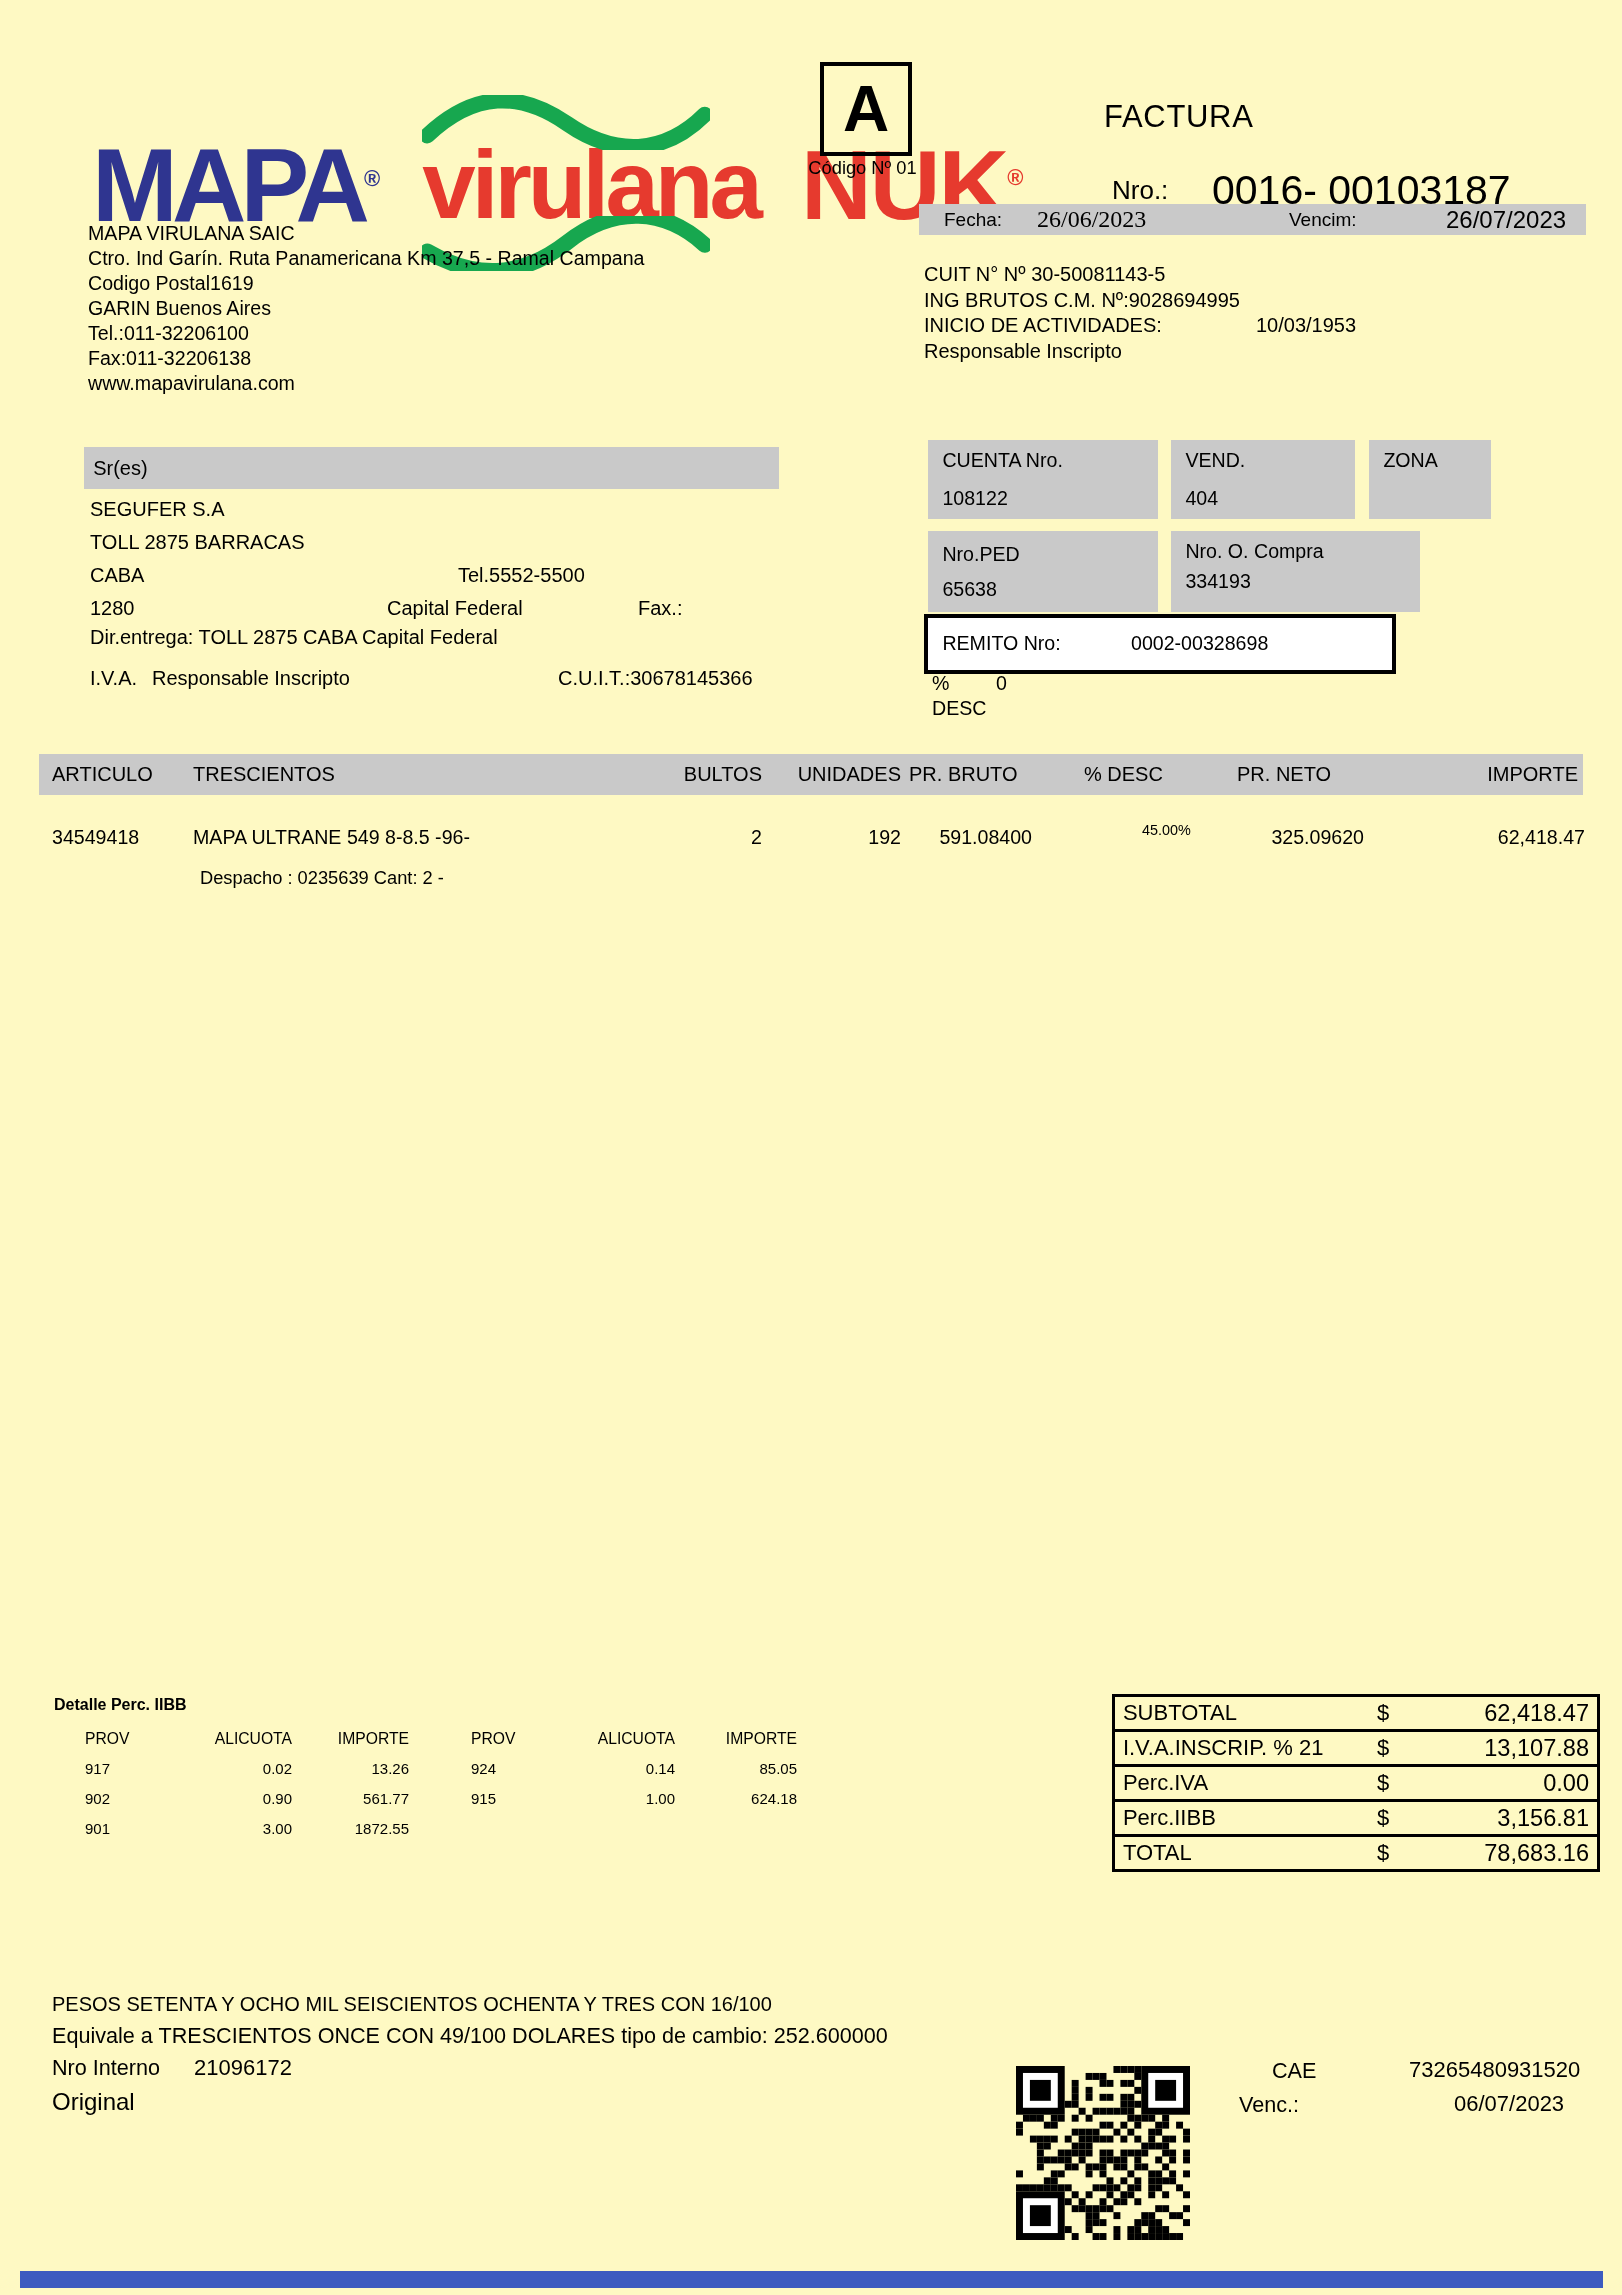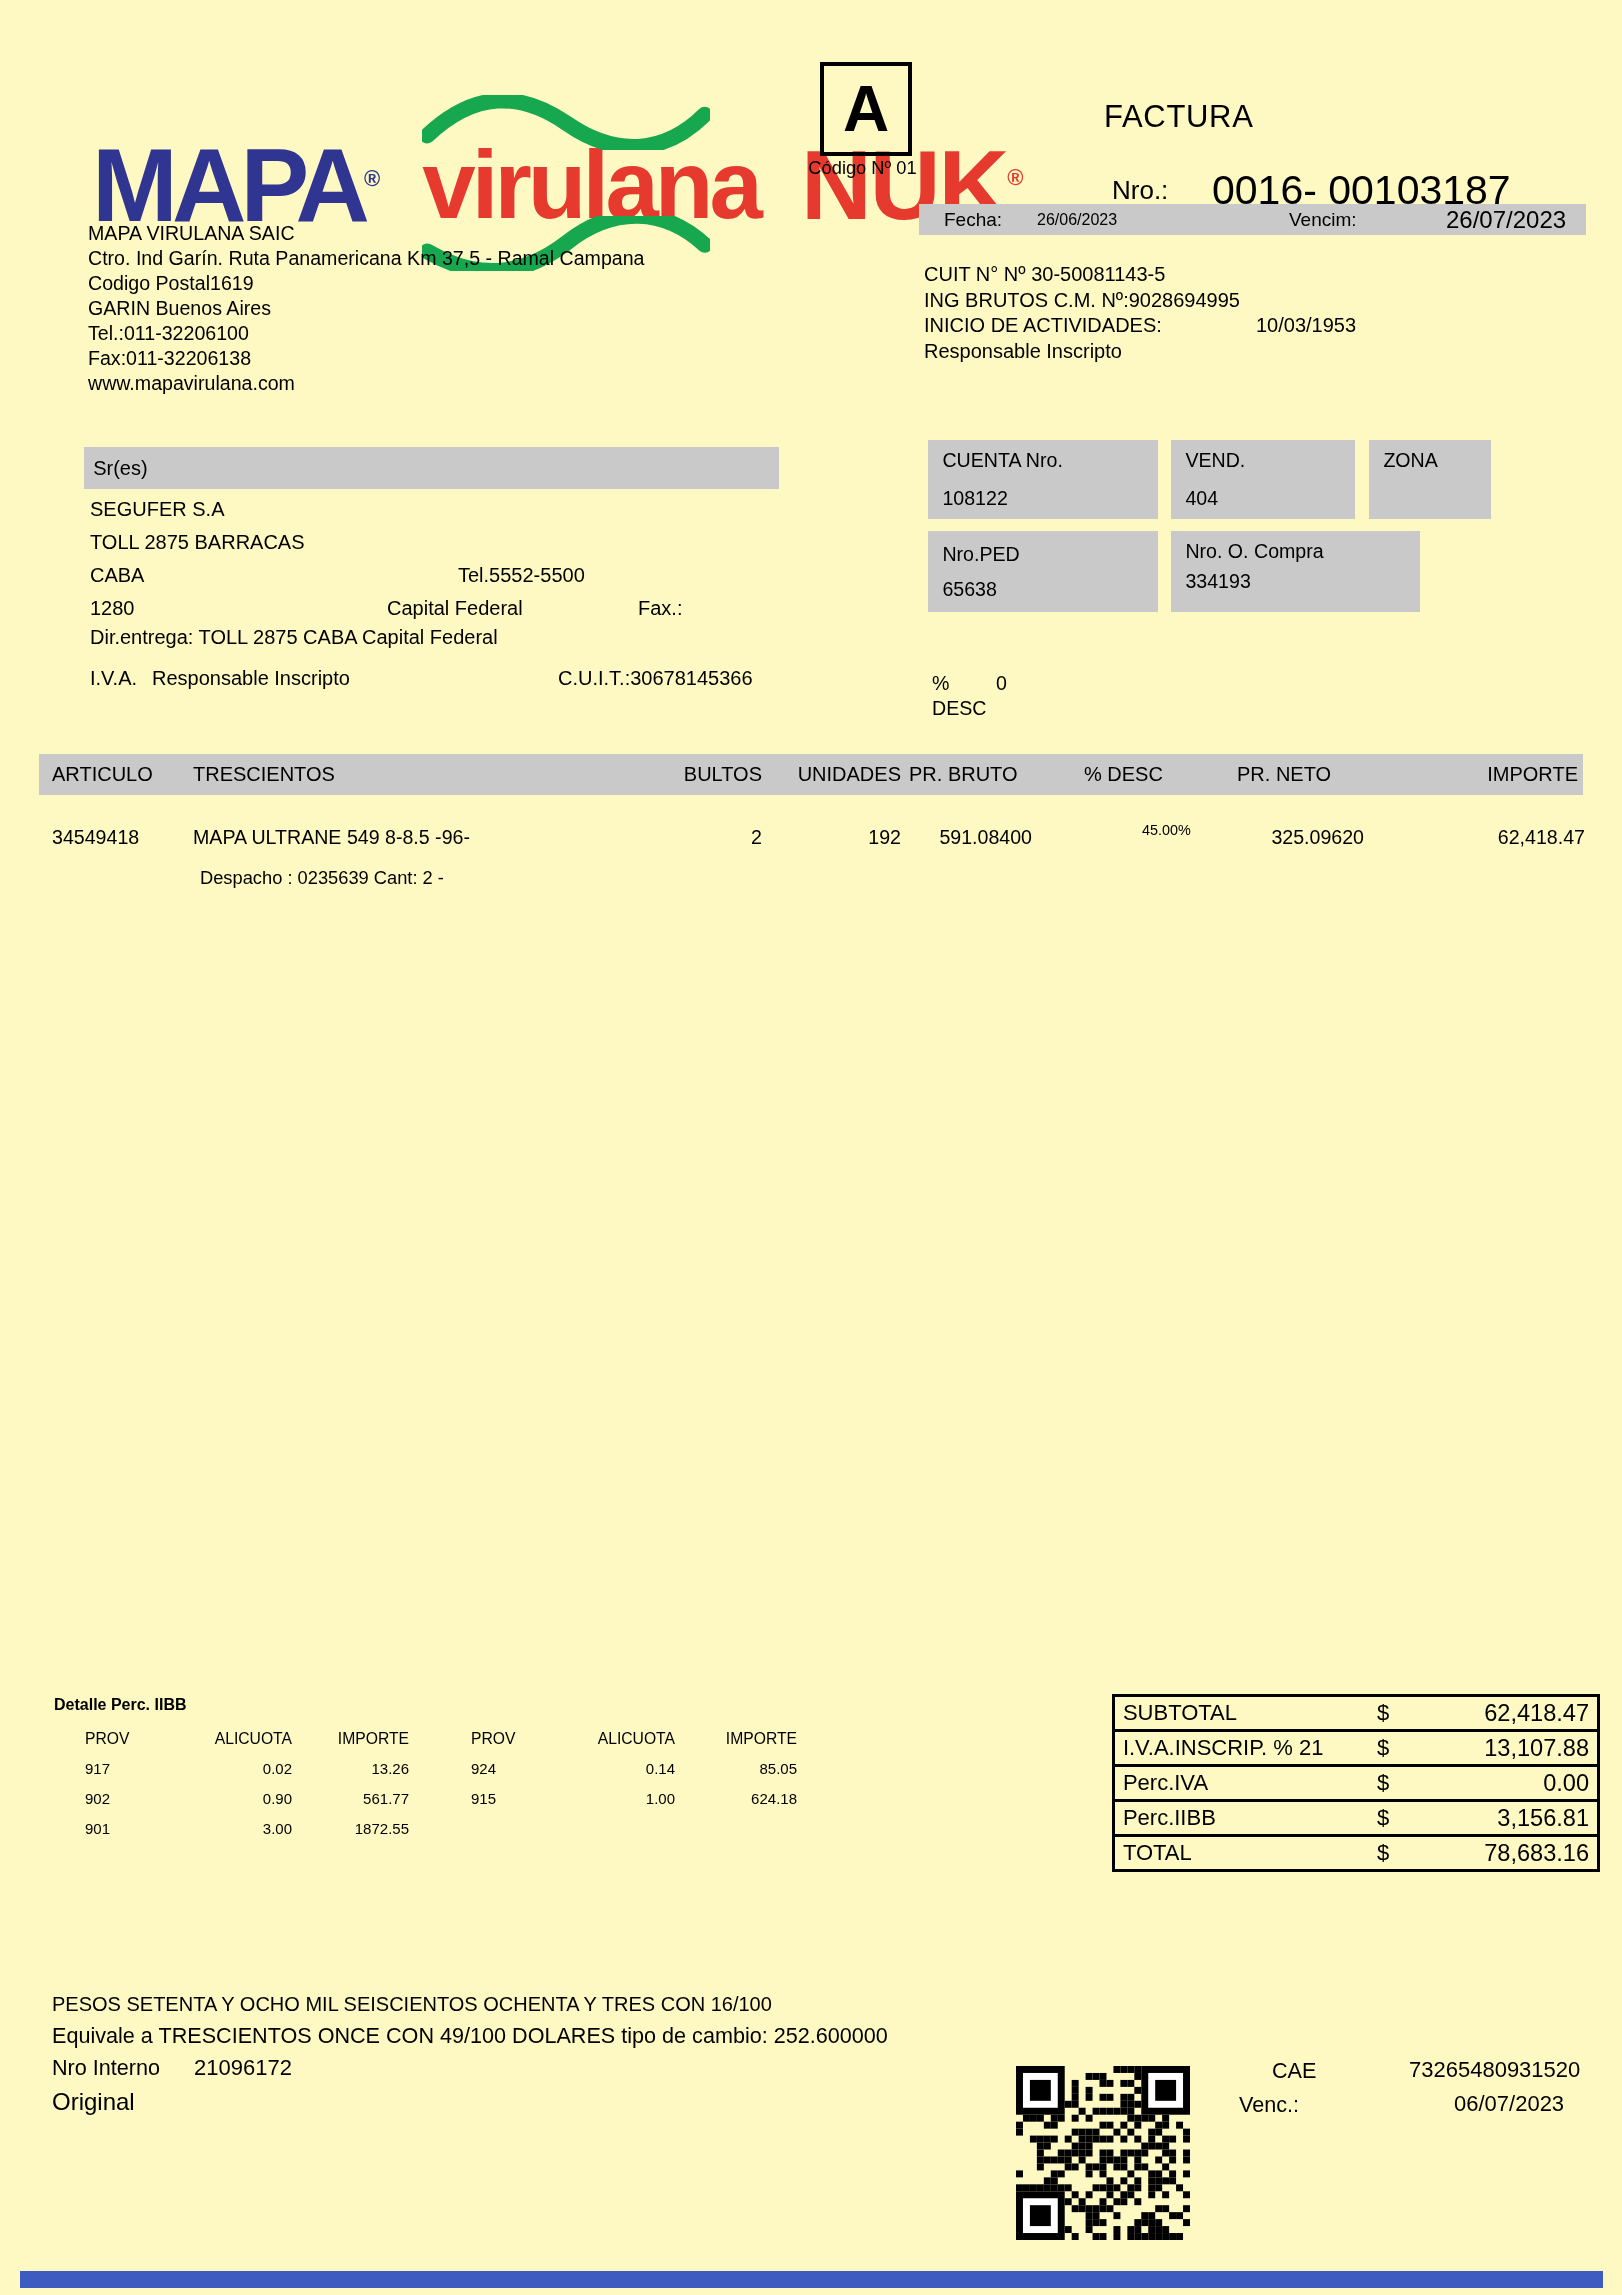--- a/index.html
+++ b/index.html
@@ -94,7 +94,7 @@
 
   <div class="abs date-bar graybar">
     <span style="left:25px;font-size:19px;">Fecha:</span>
-    <span style="left:118px;font-size:16px;">26/06/2023</span>
+    <span style="left:118px;font-size:24px;font-family:Liberation Serif, serif;">26/06/2023</span>
     <span style="left:370px;font-size:19px;">Vencim:</span>
     <span style="left:527px;font-size:24px;">26/07/2023</span>
   </div>

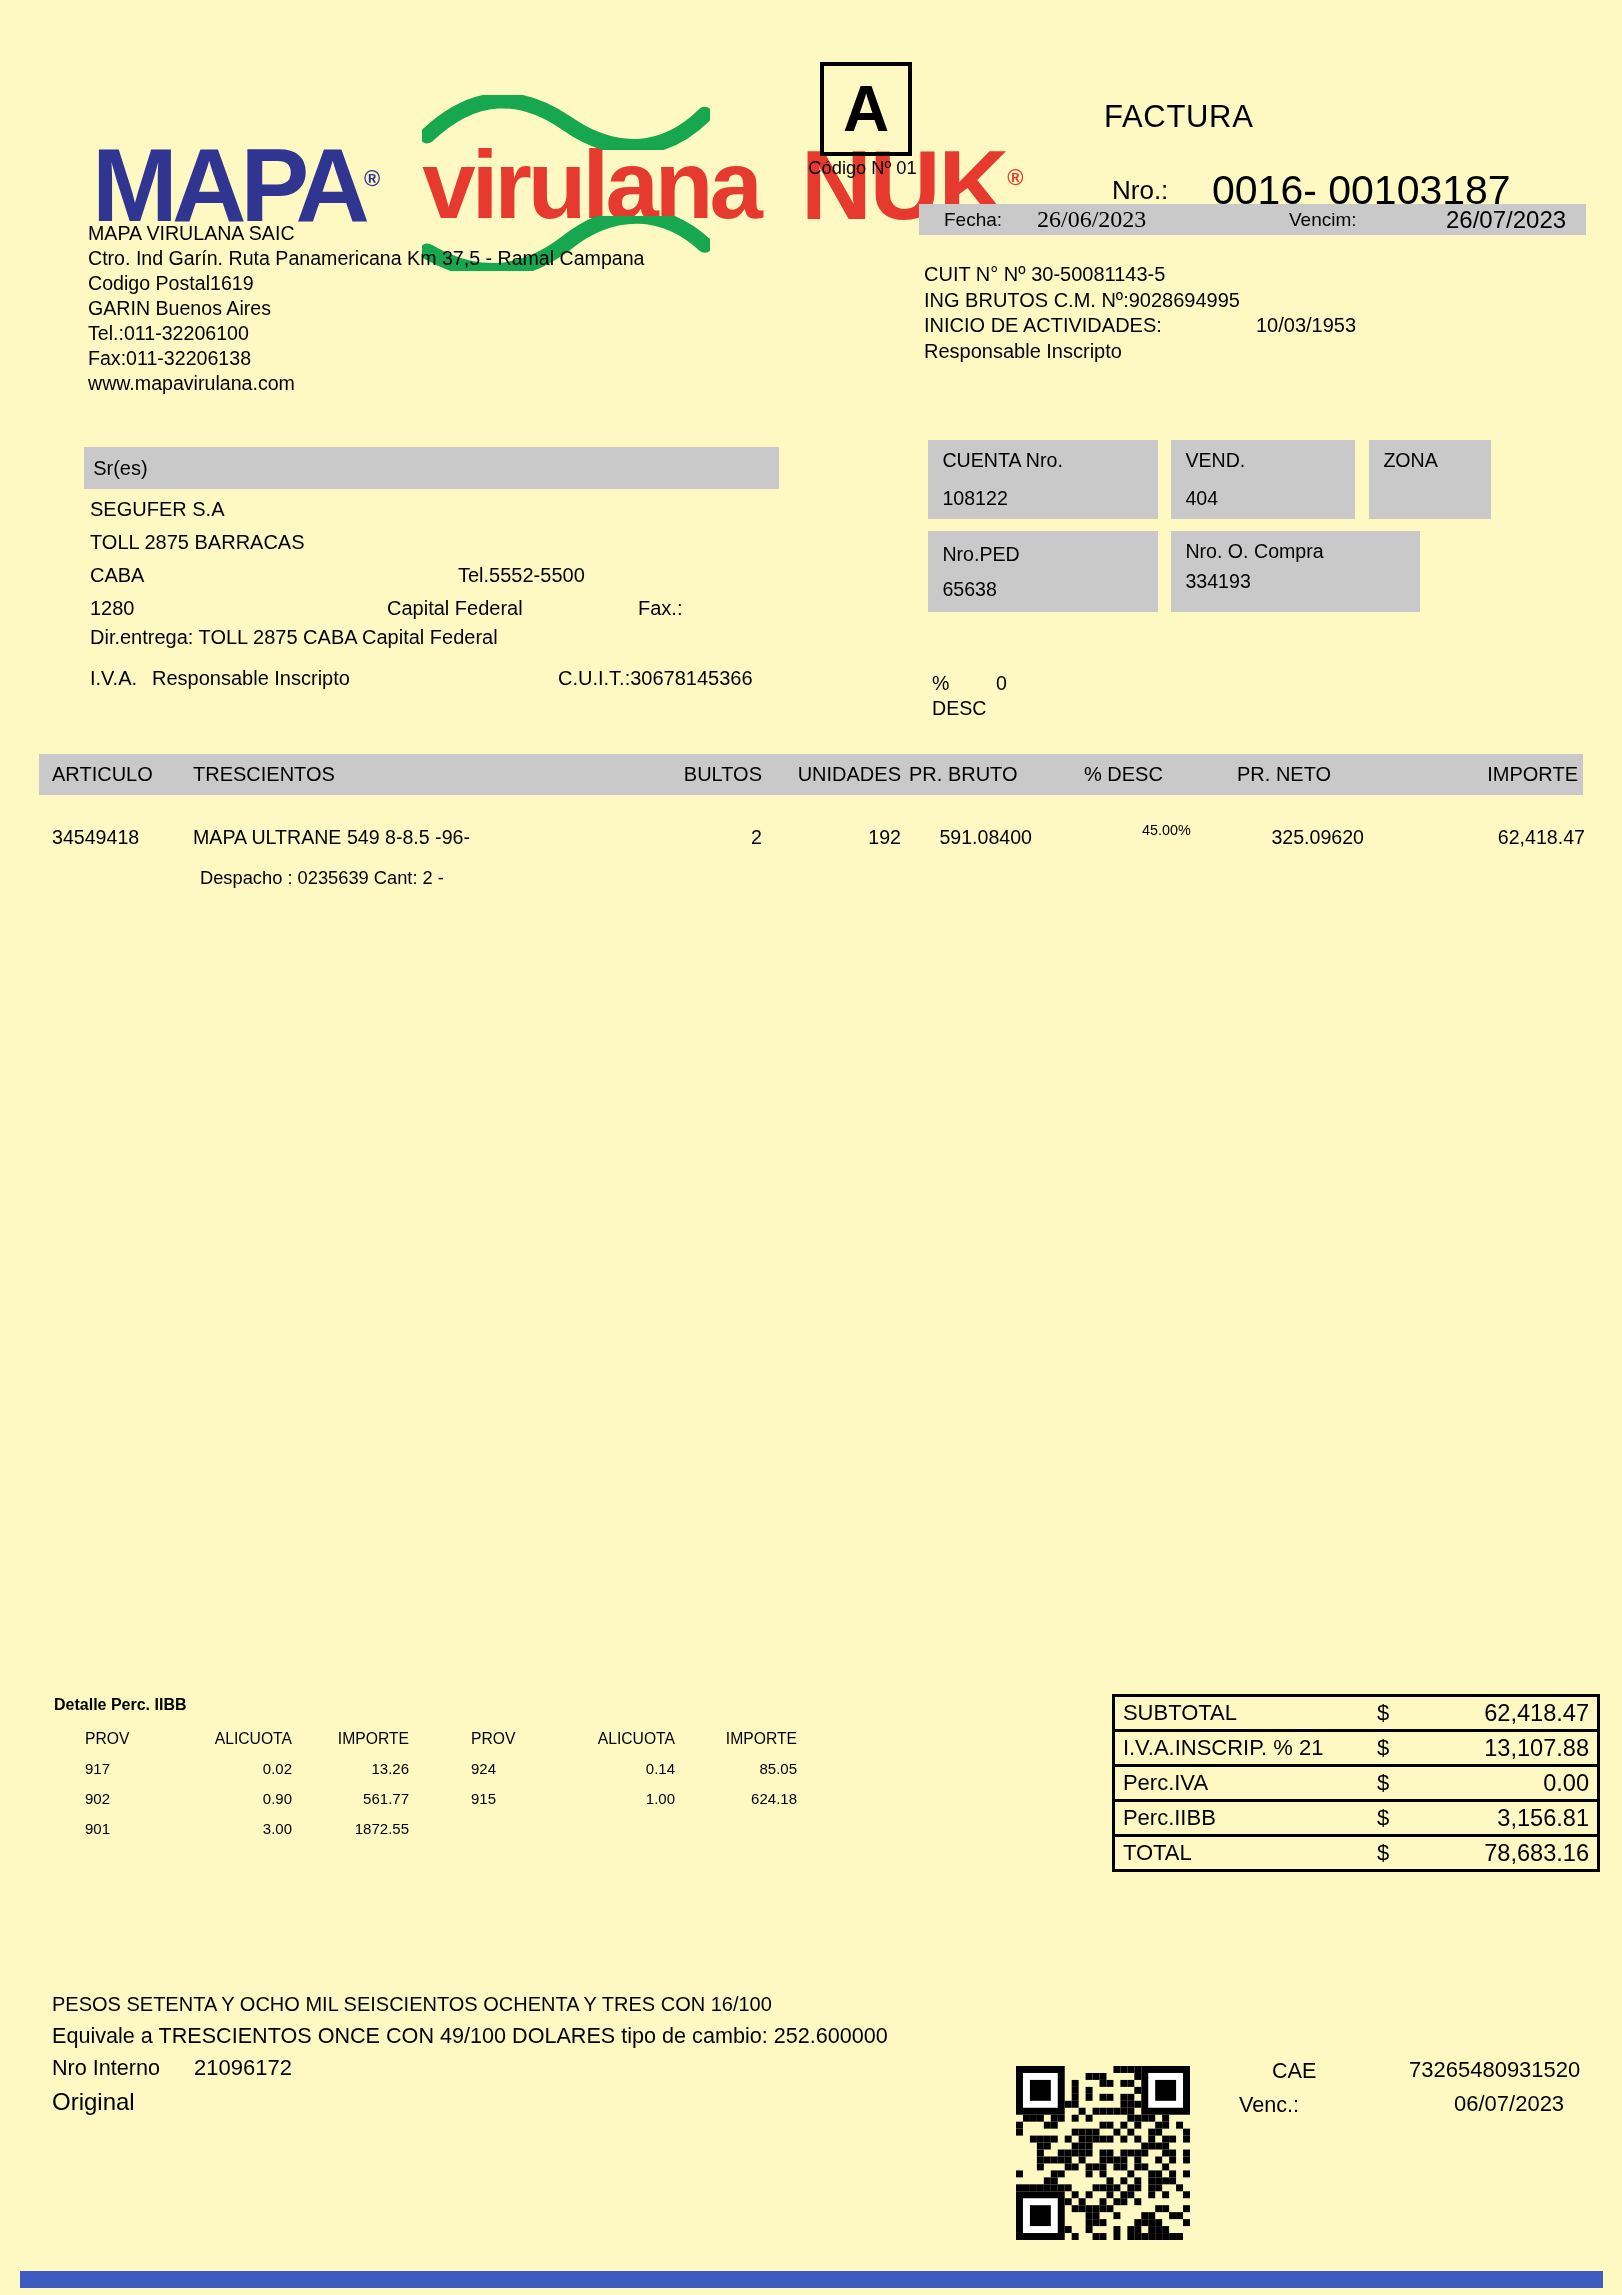--- a/index.html
+++ b/index.html
@@ -153,6 +153,10 @@
   <div class="refbox graybox" style="left:1171px;top:531px;width:249px;height:81px;">
     <span class="lbl" style="top:9.2px;">Nro. O. Compra</span>
     <span class="val" style="top:39px;">334193</span>
+  </div>
+  <div class="abs remito-box">
+    <span style="left:14.4px;">REMITO Nro:</span>
+    <span style="left:203px;">0002-00328698</span>
   </div>
   <div class="abs txt30" style="left:932px;top:672px;">%</div>
   <div class="abs txt30" style="left:996px;top:672px;">0</div>

